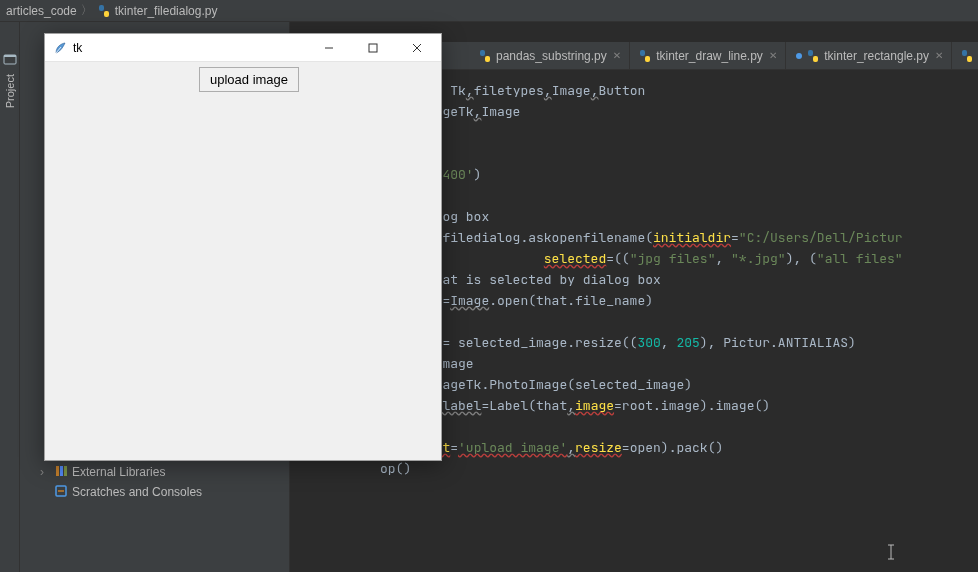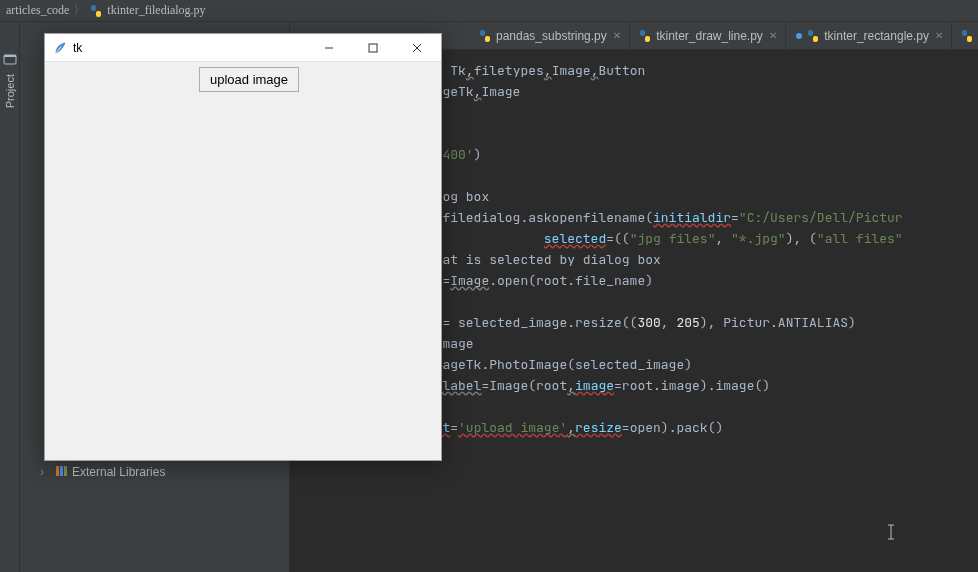--- a/index.html
+++ b/index.html
@@ -23,7 +23,7 @@
   gap: 4px;
   color: #bbbbbb;
 }
-.breadcrumb .crumb { display: flex; align-items: flex-end; gap: 4px; font-family: Liberation Serif, serif; }
+.breadcrumb .crumb { display: flex; align-items: flex-end; gap: 4px; }
 .breadcrumb .sep { color: #808080; }
 .py-icon {
   width: 14px; height: 14px;

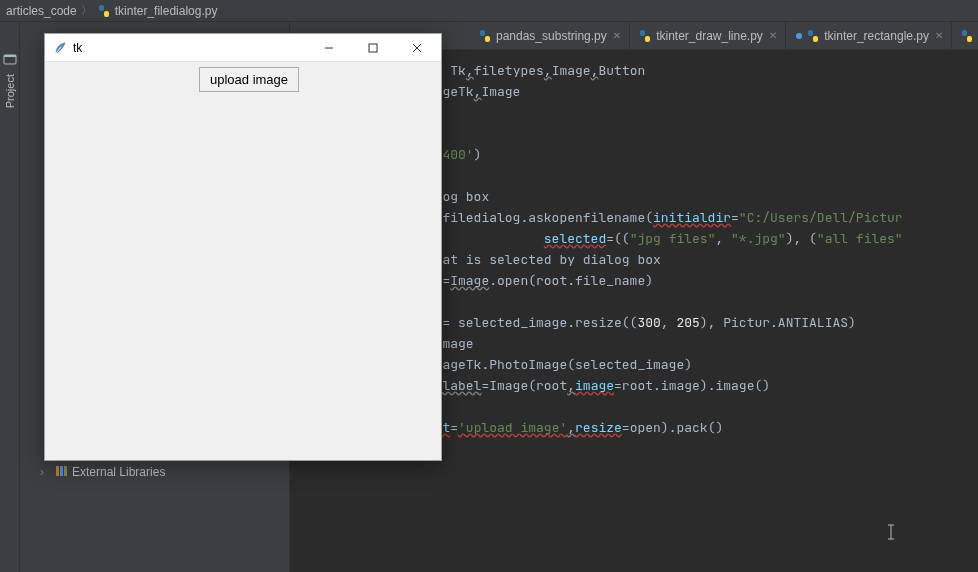--- a/index.html
+++ b/index.html
@@ -76,6 +76,7 @@
   flex-direction: column;
   background: #2b2b2b;
   min-width: 0;
+  margin-top: 20px;
 }
 .tabs {
   height: 28px;

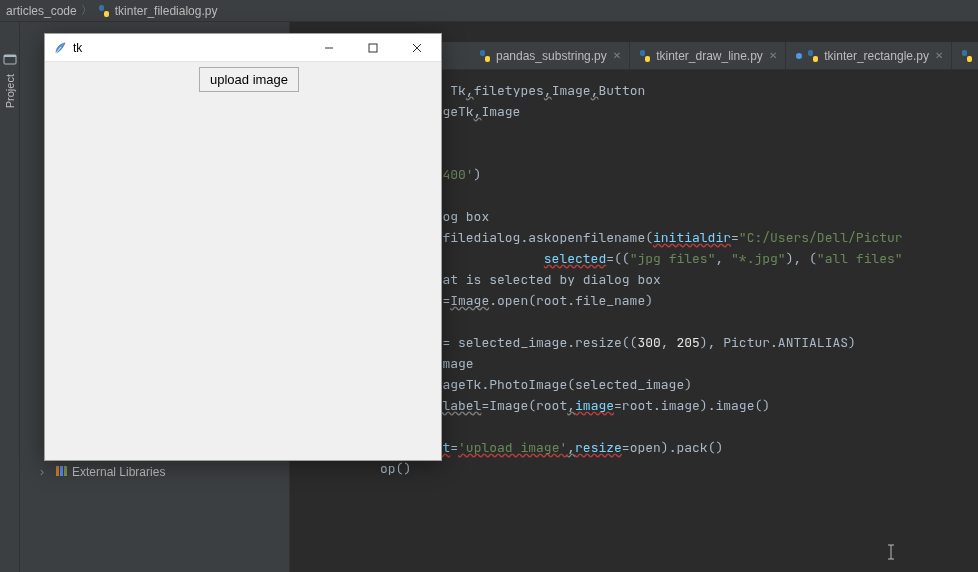--- a/index.html
+++ b/index.html
@@ -112,7 +112,7 @@
 .kw { color: #cc7832; }
 .str { color: #6a8759; }
 .num { color: #e5e5e5; }
-.par { color: #7dd3fc; }
+.par { color: #fde047; }
 .fn  { color: #ffc66d; }
 .warn { text-decoration: underline wavy #808080; text-decoration-skip-ink: none; }
 .err  { text-decoration: underline wavy #bc3f3c; text-decoration-skip-ink: none; }

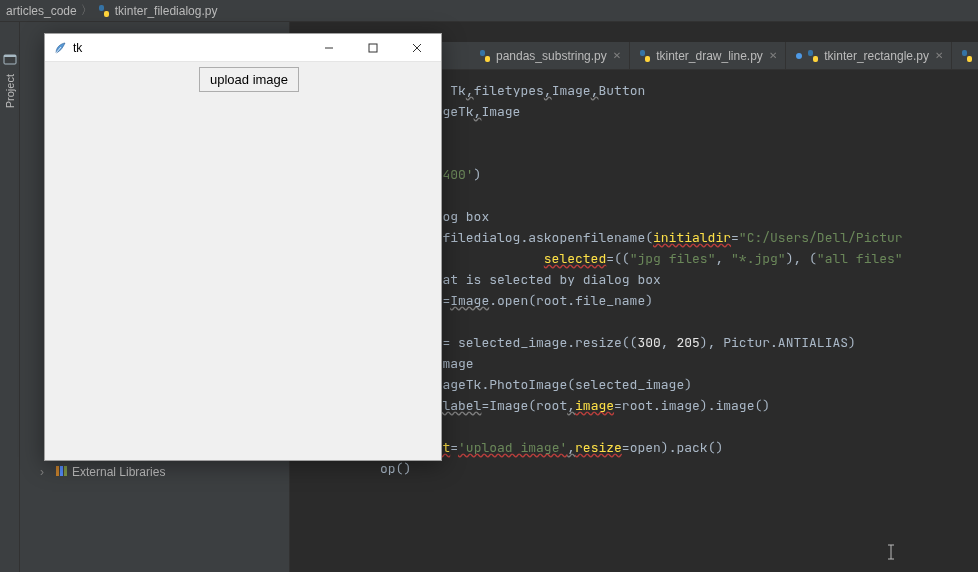--- a/index.html
+++ b/index.html
@@ -259,7 +259,7 @@
 <span>le_name</span><span>=filedialog.askopenfilename(</span><span class="par err">initialdir</span><span>=</span><span class="str">"C:/Users/Dell/Pictur</span>
                      <span class="par err">selected</span><span>=((</span><span class="str">"jpg files"</span><span>, </span><span class="str">"*.jpg"</span><span>), (</span><span class="str">"all files"</span>
 <span> path that is selected by dialog box</span>
-<span>d_image =</span><span class="warn">Image</span><span>.open(root.file_name)</span>
+<span>d_image =</span><span class="warn">Image</span><span>.open(that.file_name)</span>
 <span>e image</span>
 <span>d_image = selected_image.resize((</span><span class="num">300</span><span>, </span><span class="num">205</span><span>), Pictur.ANTIALIAS)</span>
 <span>ays an image</span>

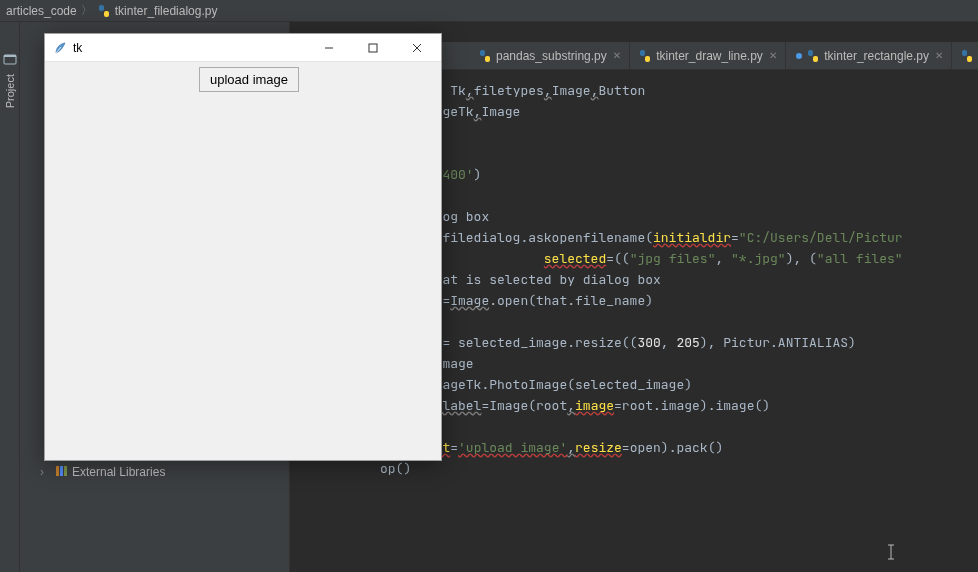--- a/index.html
+++ b/index.html
@@ -111,7 +111,7 @@
 }
 .kw { color: #cc7832; }
 .str { color: #6a8759; }
-.num { color: #e5e5e5; }
+.num { color: #14b8a6; }
 .par { color: #fde047; }
 .fn  { color: #ffc66d; }
 .warn { text-decoration: underline wavy #808080; text-decoration-skip-ink: none; }

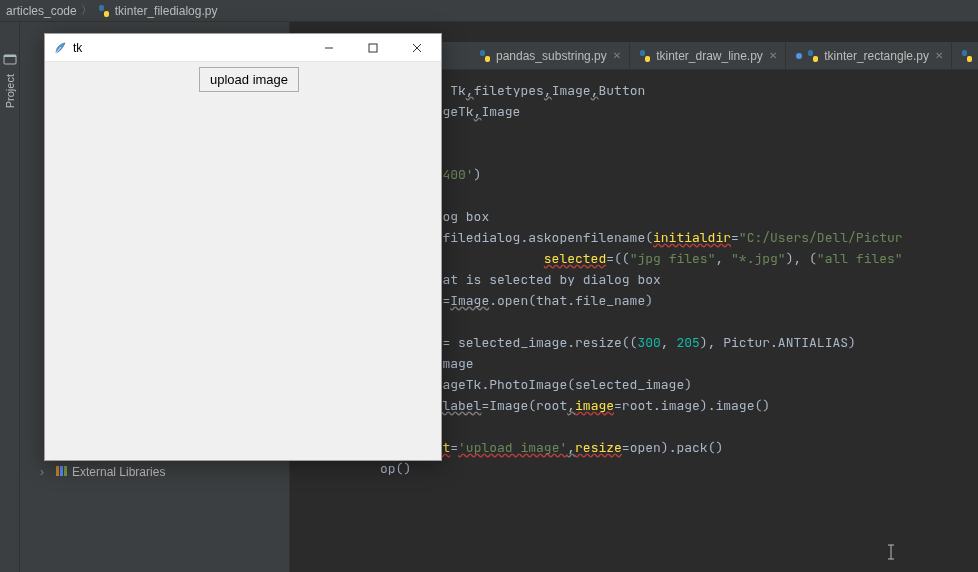--- a/index.html
+++ b/index.html
@@ -264,7 +264,7 @@
 <span>d_image = selected_image.resize((</span><span class="num">300</span><span>, </span><span class="num">205</span><span>), Pictur.ANTIALIAS)</span>
 <span>ays an image</span>
 <span>age = ImageTk.PhotoImage(selected_image)</span>
-<span class="warn">d_image_label</span><span>=Image(root</span><span class="warn">,</span><span class="par err">image</span><span>=root.image).image()</span>
+<span class="warn">d_image_label</span><span>=Label(that</span><span class="warn">,</span><span class="par err">image</span><span>=root.image).image()</span>
 
 <span>root</span><span class="warn">,</span><span class="par err">text</span><span>=</span><span class="str err">'upload image'</span><span class="warn">,</span><span class="par err">resize</span><span>=open).pack()</span>
 <span>op()</span>

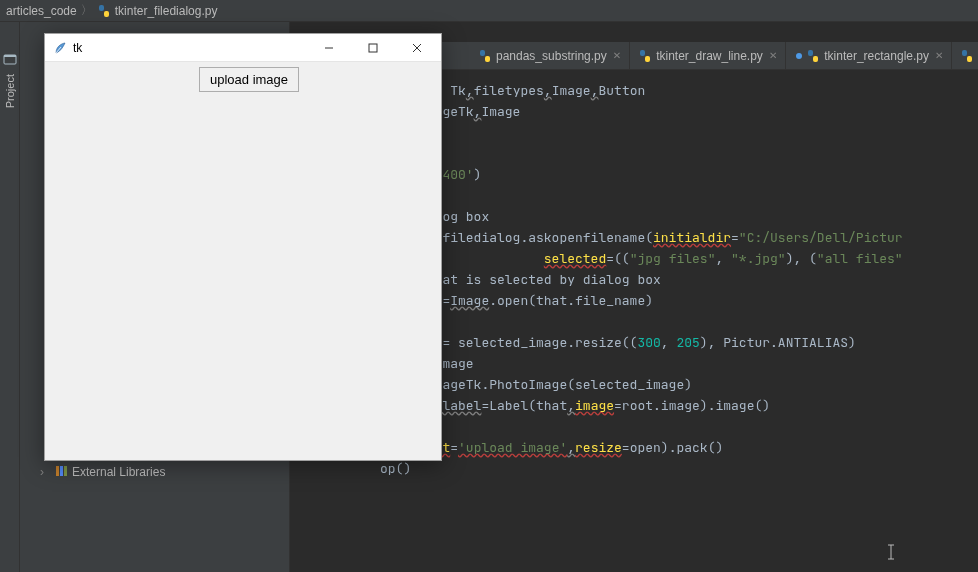--- a/index.html
+++ b/index.html
@@ -201,6 +201,16 @@
             </svg>
         </span>
         <span>External Libraries</span>
+      </div>
+      <div class="tree-row">
+        <span class="chev"></span>
+        <span>
+          <svg viewBox="0 0 14 14" width="14" height="14">
+              <rect x="2" y="2" width="10" height="10" rx="1" fill="none" stroke="#4e9ae6" stroke-width="1.5"></rect>
+              <path d="M4 7 l6 0" stroke="#c47f2b" stroke-width="1.5"></path>
+            </svg>
+        </span>
+        <span>Scratches and Consoles</span>
       </div>
     </div>
   </div>

